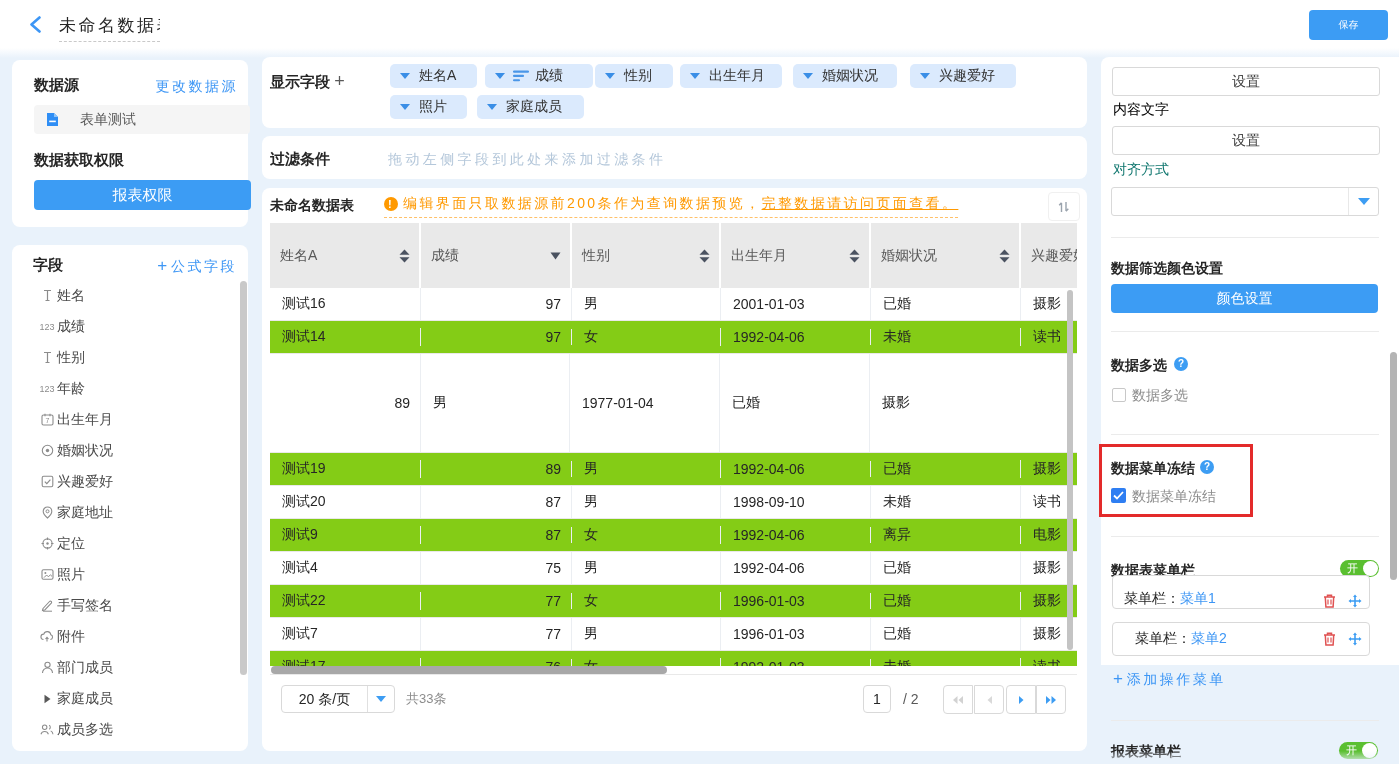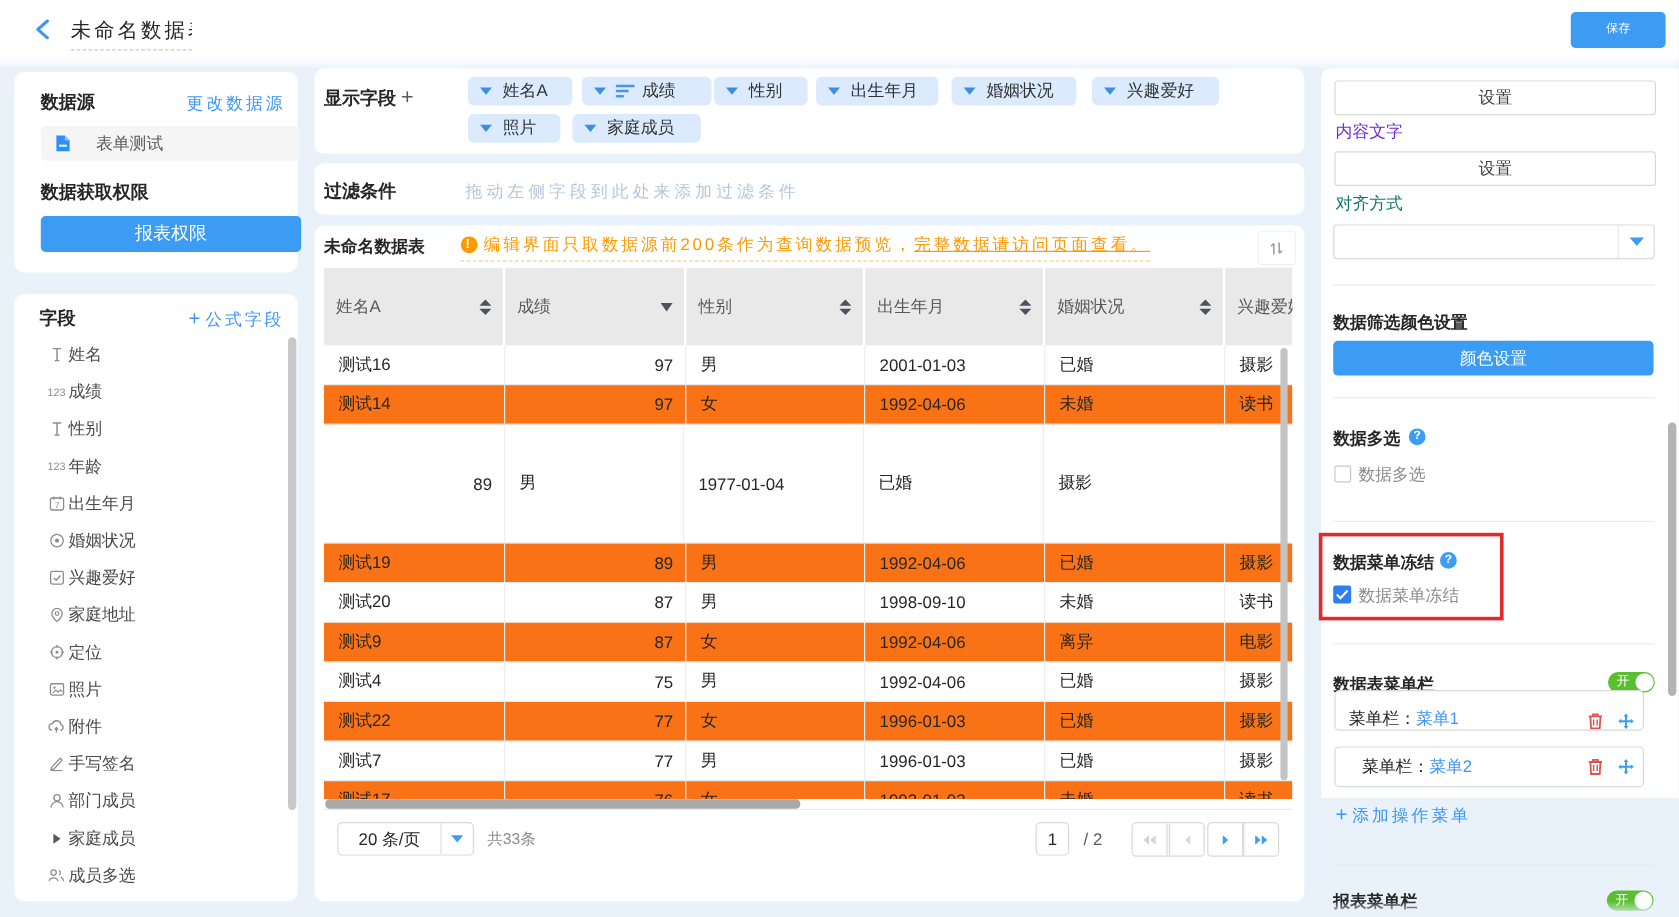--- a/index.html
+++ b/index.html
@@ -402,7 +402,7 @@
 
 <div class="panel" id="rp" style="left:1101px;top:57px;width:298px;height:608px;border-radius:8px 0 0 0">
   <div class="ab box" style="left:11px;top:10px;width:268px;height:29px;text-align:center;line-height:27px;color:#404040">设置</div>
-  <div class="ab" style="left:12px;top:44px;color:#6d28d9">内容文字</div>
+  <div class="ab" style="left:12px;top:44px;color:#000000">内容文字</div>
   <div class="ab box" style="left:11px;top:69px;width:268px;height:29px;text-align:center;line-height:27px;color:#404040">设置</div>
   <div class="ab" style="left:12px;top:104px;color:#0f766e">对齐方式</div>
   <div class="ab box" style="left:10px;top:130px;width:268px;height:29px;display:flex">

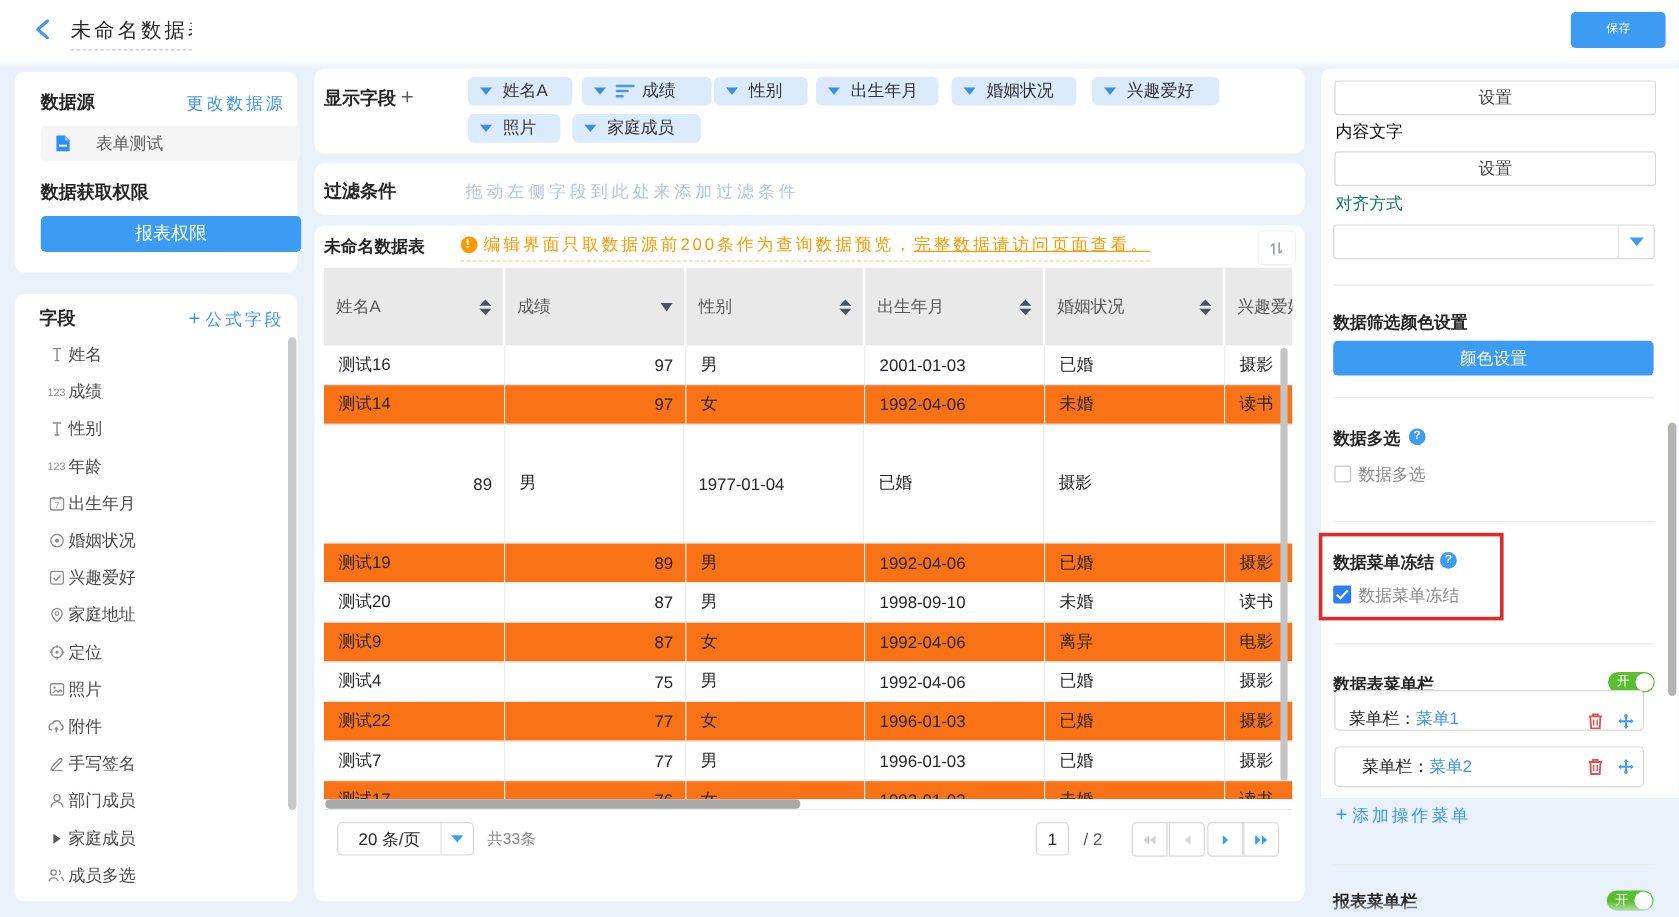--- a/index.html
+++ b/index.html
@@ -28,7 +28,7 @@
   .hcell { position:relative; flex-shrink:0; color:#595959; border-right:2px solid #fff; display:flex; align-items:center; padding-left:10px; }
   .hcell:last-child { border-right:none; }
   .trow { display:flex; height:33px; border-bottom:1px solid #e9e9e9; background:#fff; }
-  .trow.alt { background:#f97316; }
+  .trow.alt { background:#84cc16;align-items:center; }
   .tcell { flex-shrink:0; padding-left:12px; display:flex; align-items:center; color:#262626; border-right:1px solid #ebeef2; }
   .tcell:last-child { border-right:none; }
   .tcell.num { justify-content:flex-end; padding-left:0; padding-right:10px; }

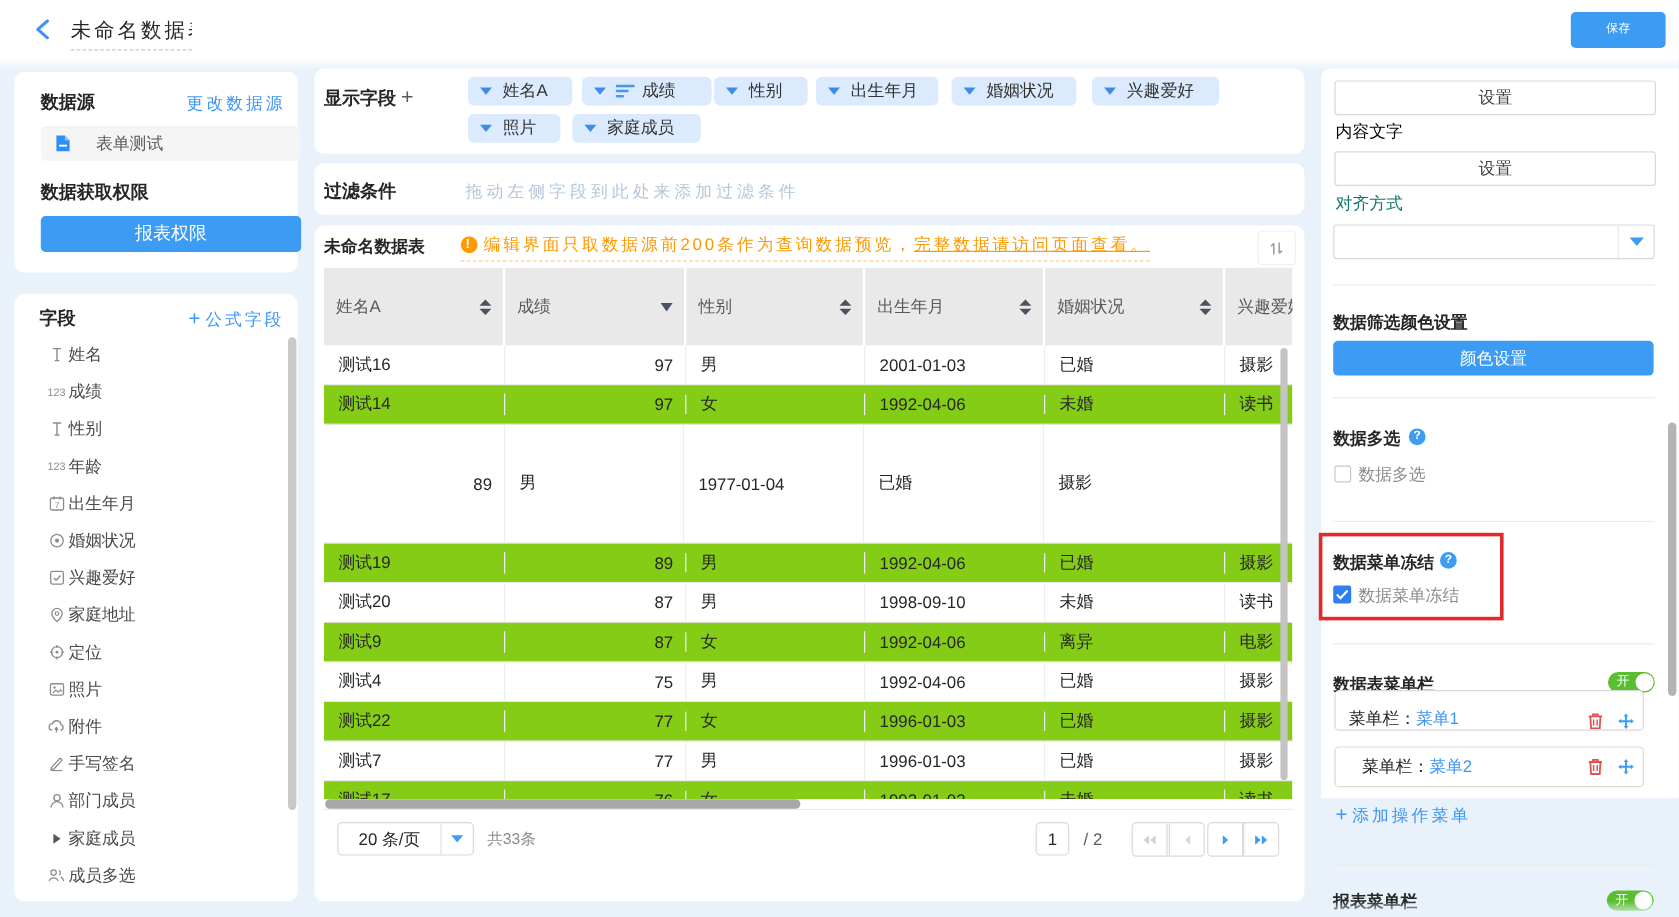--- a/index.html
+++ b/index.html
@@ -153,21 +153,21 @@
       </div>
     <div class="fieldrow">
         <span class="ic">
+          <svg width="13" height="13" viewBox="0 0 13 13">
+            <path d="M2 9.5 L8.5 2.5 a1.2 1.2 0 0 1 1.8 1.6 L3.8 11 L1.5 11.5 z" fill="none" stroke="#8c8c8c" stroke-width="1.1"></path>
+            <path d="M2 12.2 h9" stroke="#8c8c8c" stroke-width="1"></path>
+          </svg>
+        </span>
+        <span class="lb">手写签名</span>
+      </div>
+    <div class="fieldrow">
+        <span class="ic">
           <svg width="14" height="13" viewBox="0 0 14 13">
             <path d="M3.5 9.5 a2.7 2.7 0 0 1 0.3 -5.4 a3.6 3.6 0 0 1 7 0.7 a2.4 2.4 0 0 1 -0.4 4.7" fill="none" stroke="#8c8c8c" stroke-width="1.1"></path>
             <path d="M7 11.5 v-4 M5.5 9 L7 7.3 L8.5 9" fill="none" stroke="#8c8c8c" stroke-width="1.1"></path>
           </svg>
         </span>
         <span class="lb">附件</span>
-      </div>
-    <div class="fieldrow">
-        <span class="ic">
-          <svg width="13" height="13" viewBox="0 0 13 13">
-            <path d="M2 9.5 L8.5 2.5 a1.2 1.2 0 0 1 1.8 1.6 L3.8 11 L1.5 11.5 z" fill="none" stroke="#8c8c8c" stroke-width="1.1"></path>
-            <path d="M2 12.2 h9" stroke="#8c8c8c" stroke-width="1"></path>
-          </svg>
-        </span>
-        <span class="lb">手写签名</span>
       </div>
     <div class="fieldrow">
         <span class="ic">

